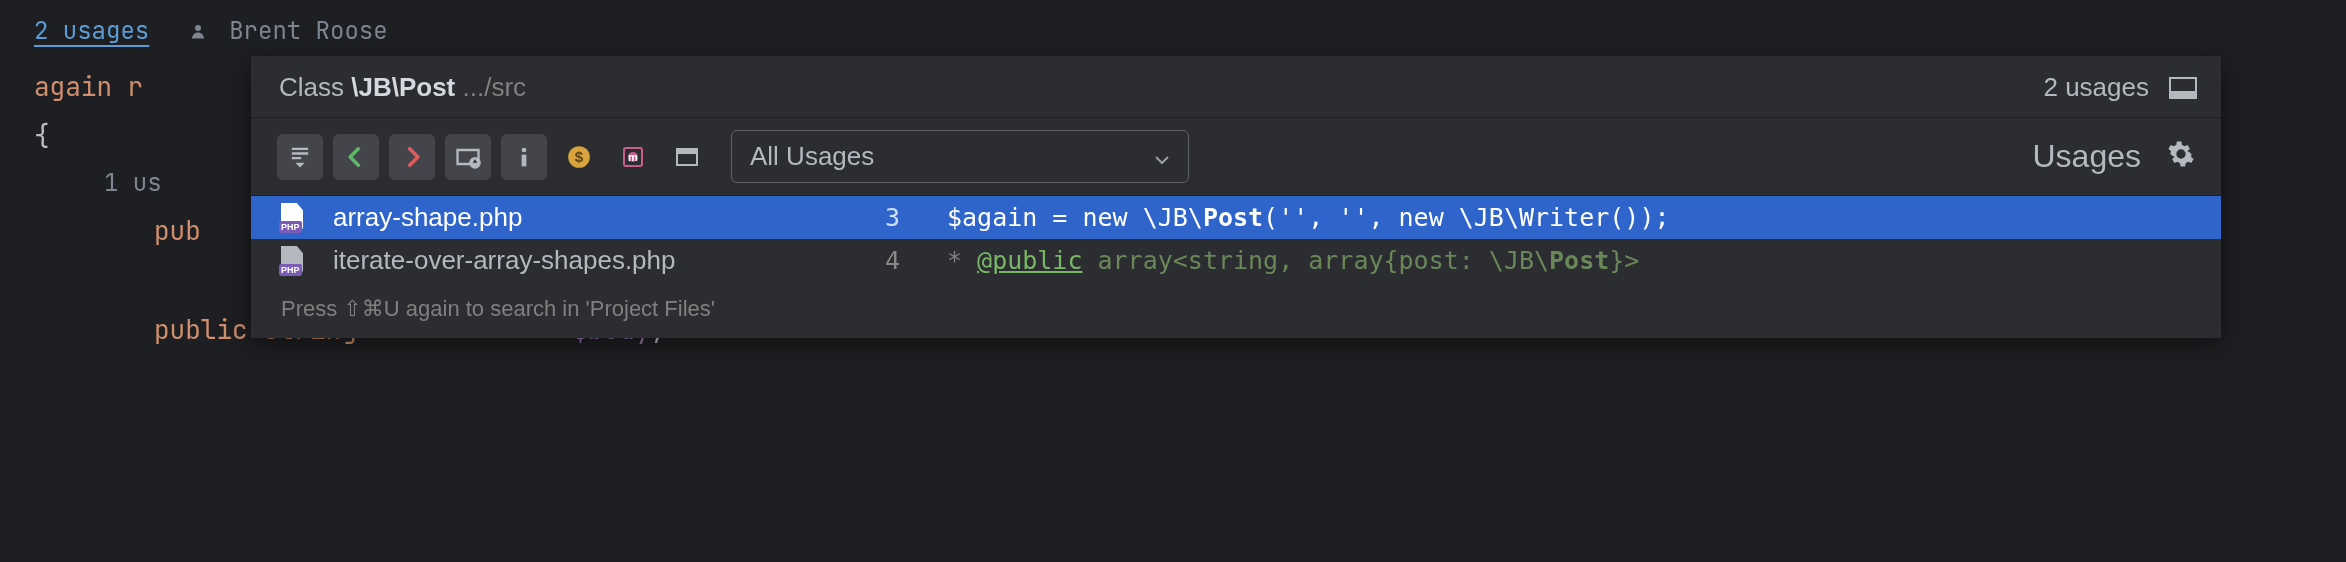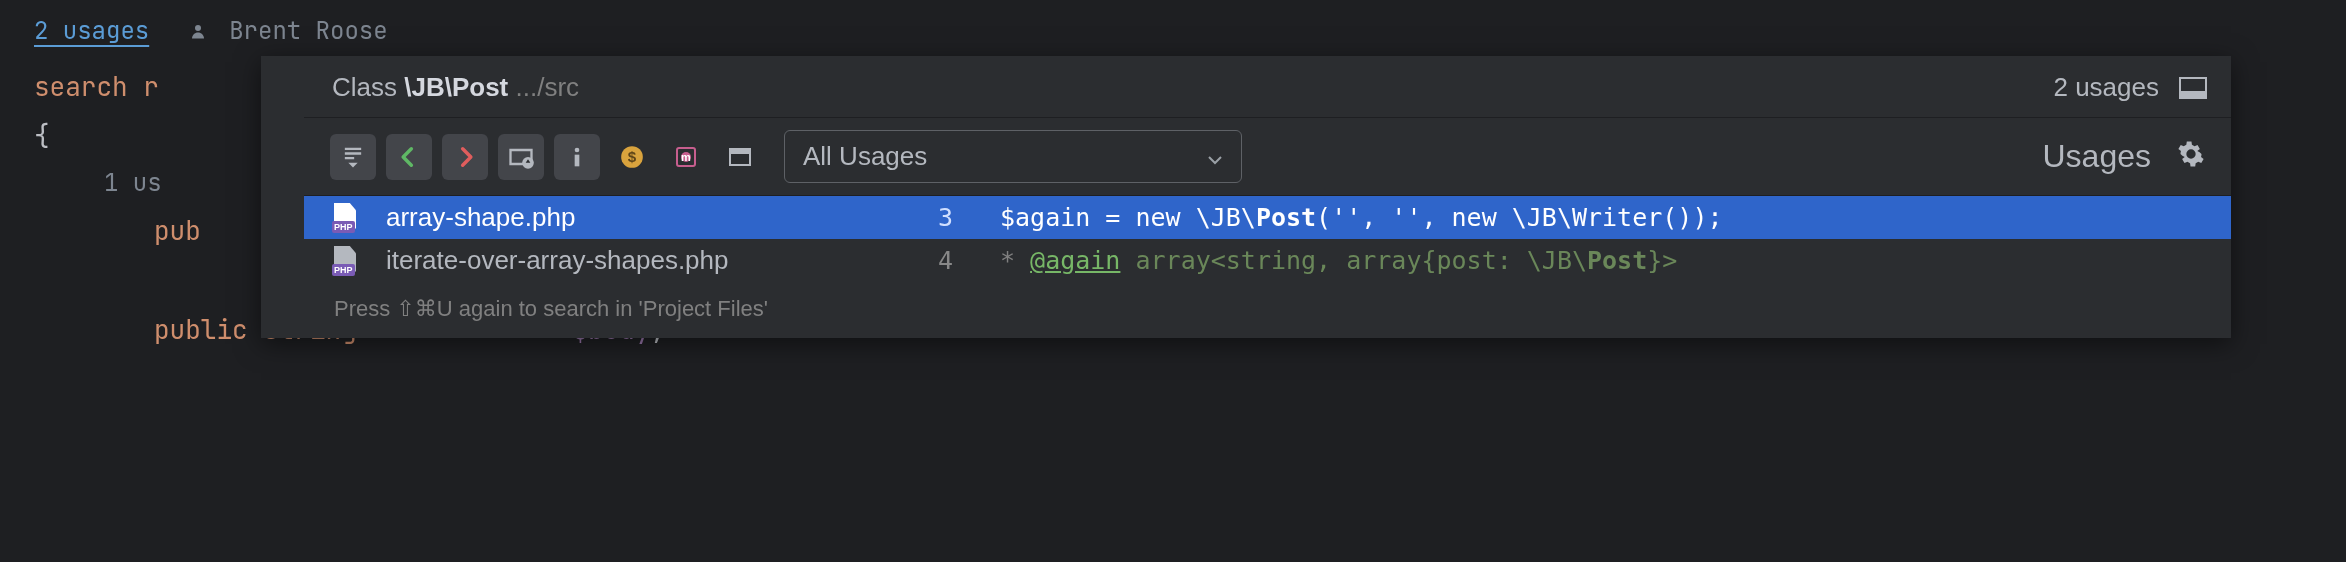--- a/index.html
+++ b/index.html
@@ -288,7 +288,7 @@
     </span>
   </div>
   <div class="code-area">
-    <div class="code-line"><span class="kw-orange">search </span><span class="kw-orange">r</span></div>
+    <div class="code-line"><span class="kw-orange">again </span><span class="kw-orange">r</span></div>
     <div class="code-line identifier">{</div>
     <div class="cls-partial">1 us</div>
     <div class="code-line constructor-line"><span class="kw-orange">pub</span></div>

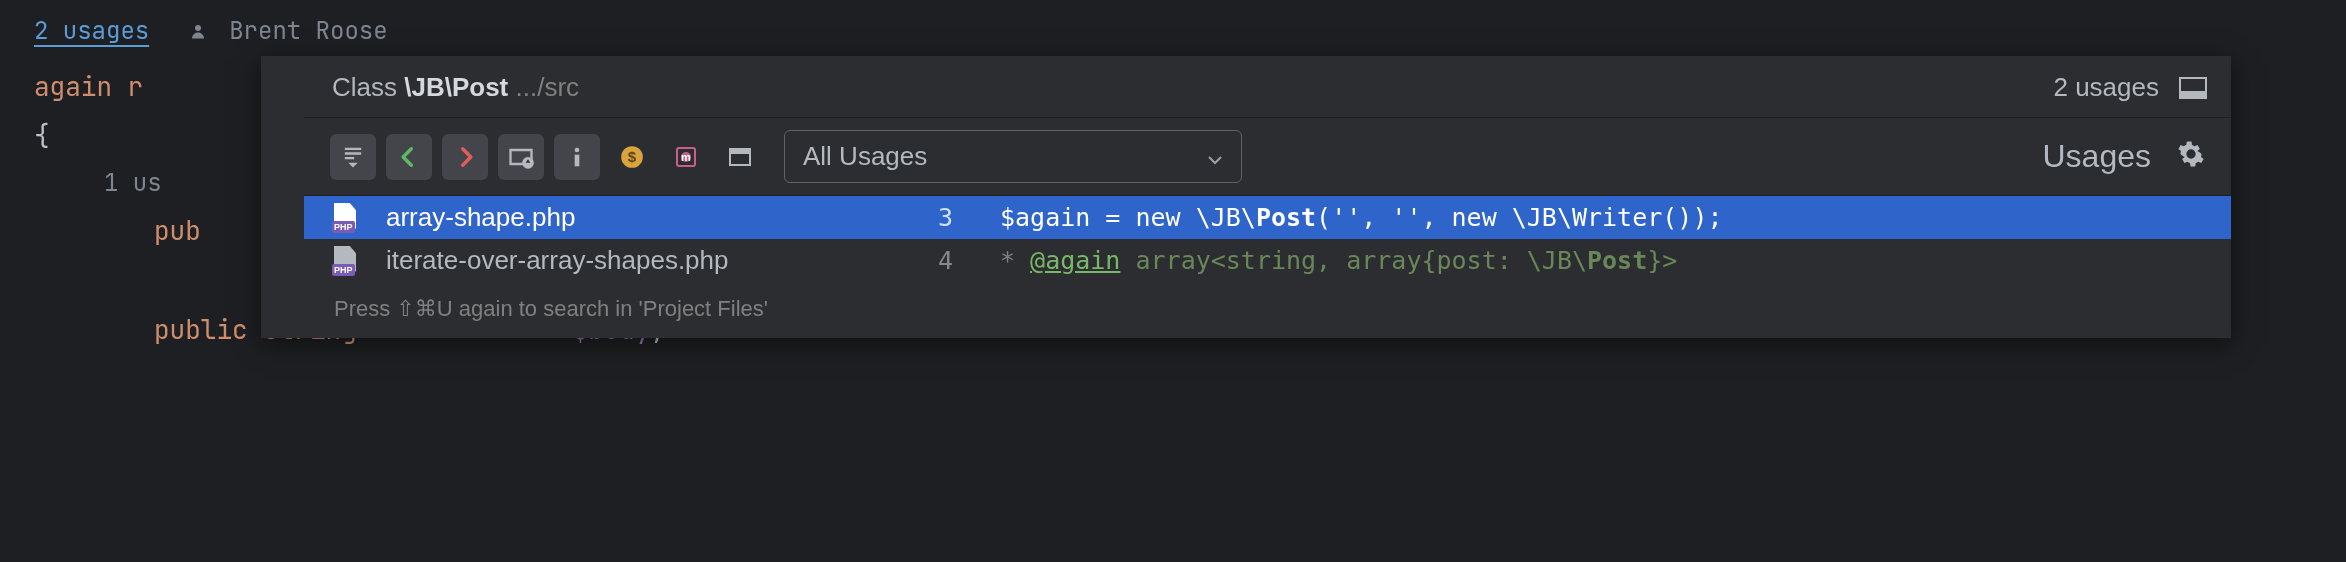--- a/index.html
+++ b/index.html
@@ -79,12 +79,11 @@
     .usages-popup {
       position: absolute;
       top: 56px;
-      left: 261px;
+      left: 251px;
       width: 1970px;
       background: #2b2d30;
       box-shadow: 0 6px 24px rgba(0,0,0,0.5);
       border-radius: 0;
-      padding-left: 43px;
     }
     
     .popup-header {

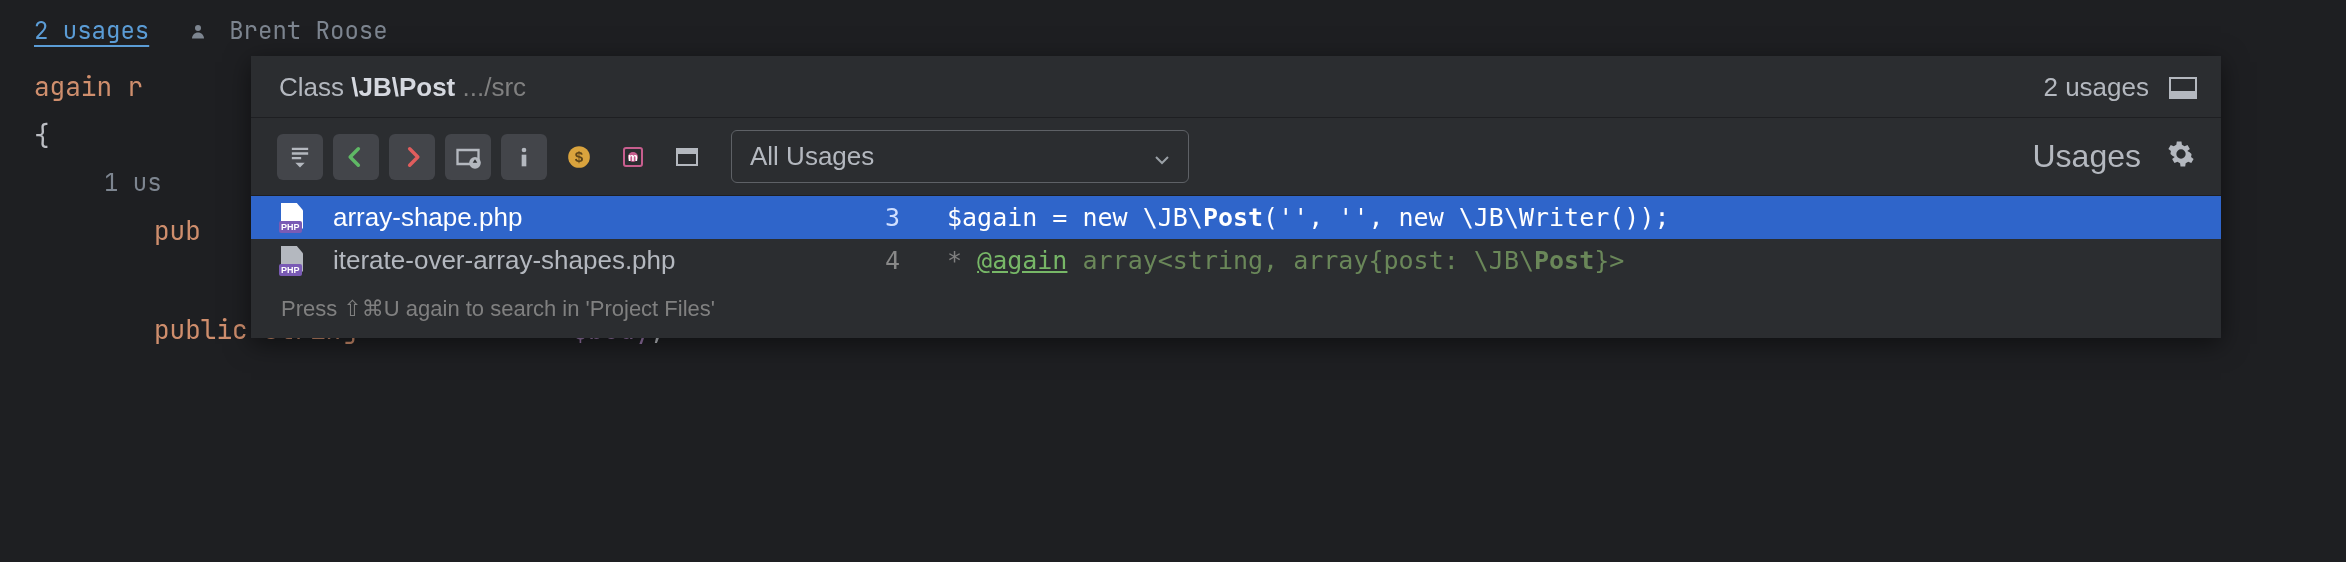--- a/index.html
+++ b/index.html
@@ -393,7 +393,7 @@
       <span class="file-icon"></span>
       <span class="filename">iterate-over-array-shapes.php</span>
       <span class="line-no">4</span>
-      <span class="code-preview"><span class="doc-star">* </span><span class="doc-tag">@again</span><span class="doc-text"> array&lt;string, array{post: \JB\</span><span class="doc-hl">Post</span><span class="doc-text">}&gt;</span></span>
+      <span class="code-preview"><span class="doc-star">* </span><span class="doc-tag">@public</span><span class="doc-text"> array&lt;string, array{post: \JB\</span><span class="doc-hl">Post</span><span class="doc-text">}&gt;</span></span>
     </div>
   </div>
 

